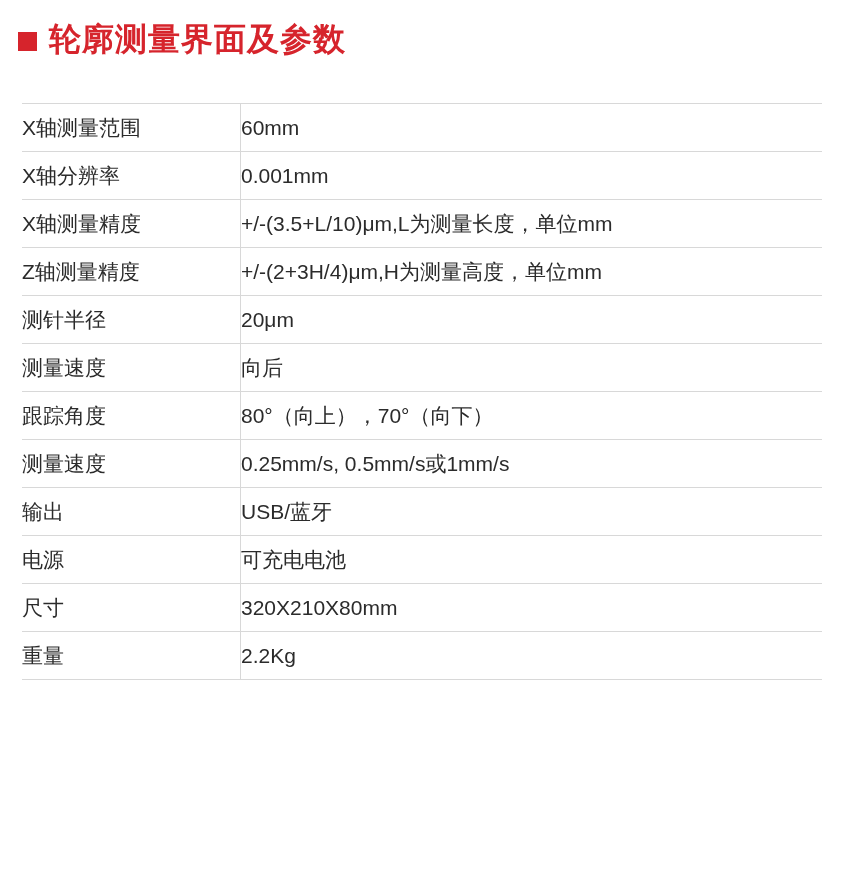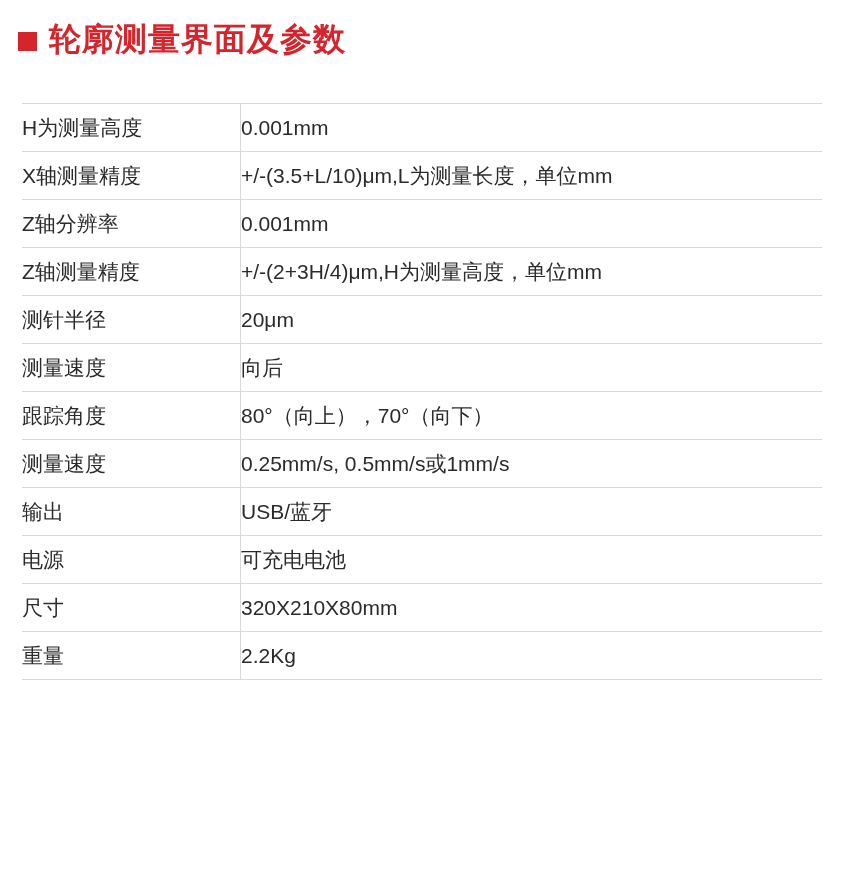--- a/index.html
+++ b/index.html
@@ -83,6 +83,10 @@
   <table class="spec-table">
     <tbody>
       <tr>
+        <td class="cell-label">X轴测量范围</td>
+        <td class="cell-value">60mm</td>
+      </tr>
+      <tr>
         <td class="cell-label">H为测量高度</td>
         <td class="cell-value">0.001mm</td>
       </tr>

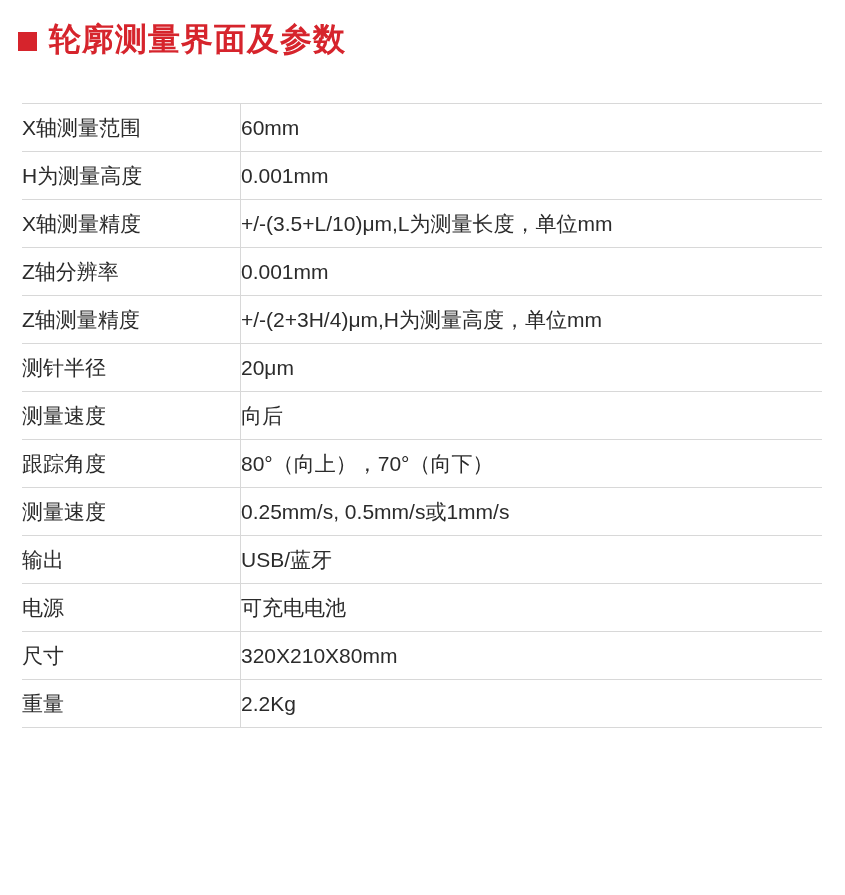--- a/index.html
+++ b/index.html
@@ -87,7 +87,7 @@
         <td class="cell-value">60mm</td>
       </tr>
       <tr>
-        <td class="cell-label">H为测量高度</td>
+        <td class="cell-label">X轴分辨率</td>
         <td class="cell-value">0.001mm</td>
       </tr>
       <tr>

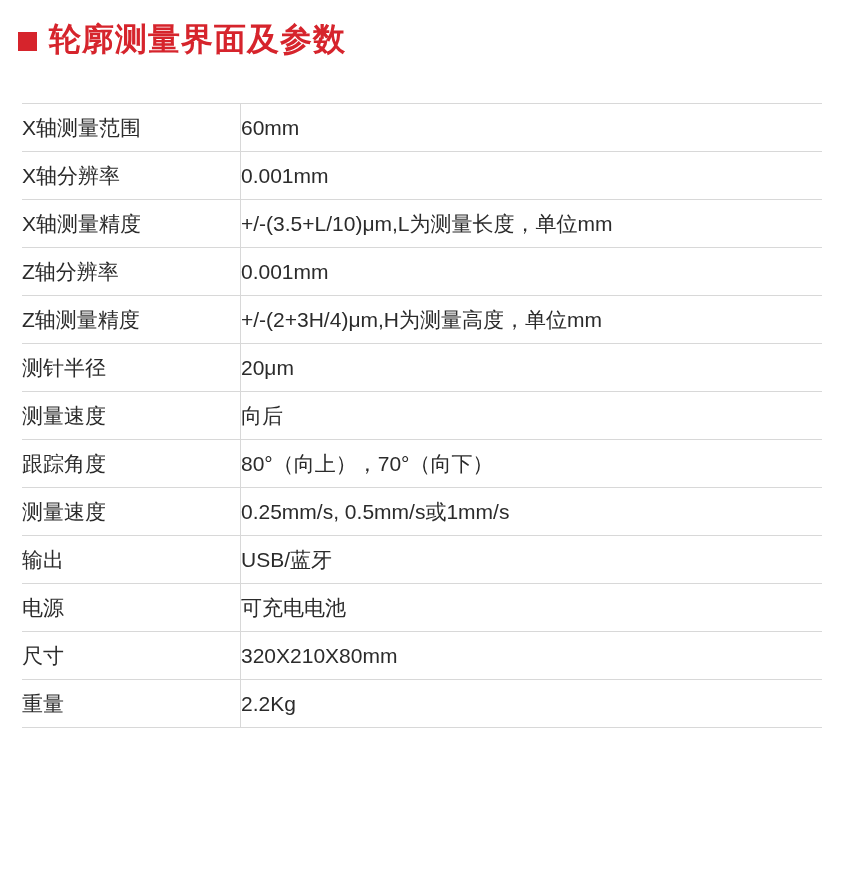--- a/index.html
+++ b/index.html
@@ -95,10 +95,6 @@
         <td class="cell-value">+/-(3.5+L/10)μm,L为测量长度，单位mm</td>
       </tr>
       <tr>
-        <td class="cell-label">Z轴分辨率</td>
-        <td class="cell-value">0.001mm</td>
-      </tr>
-      <tr>
         <td class="cell-label">Z轴测量精度</td>
         <td class="cell-value">+/-(2+3H/4)μm,H为测量高度，单位mm</td>
       </tr>

